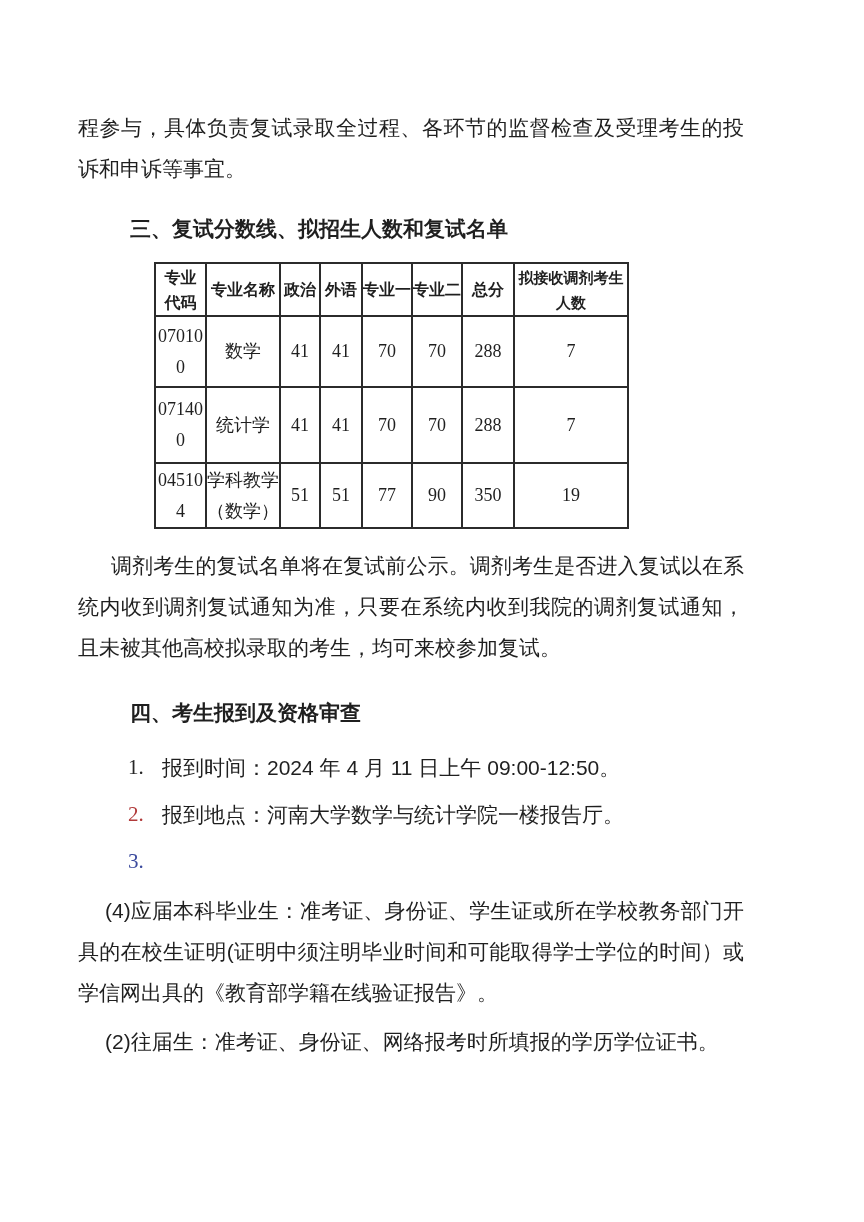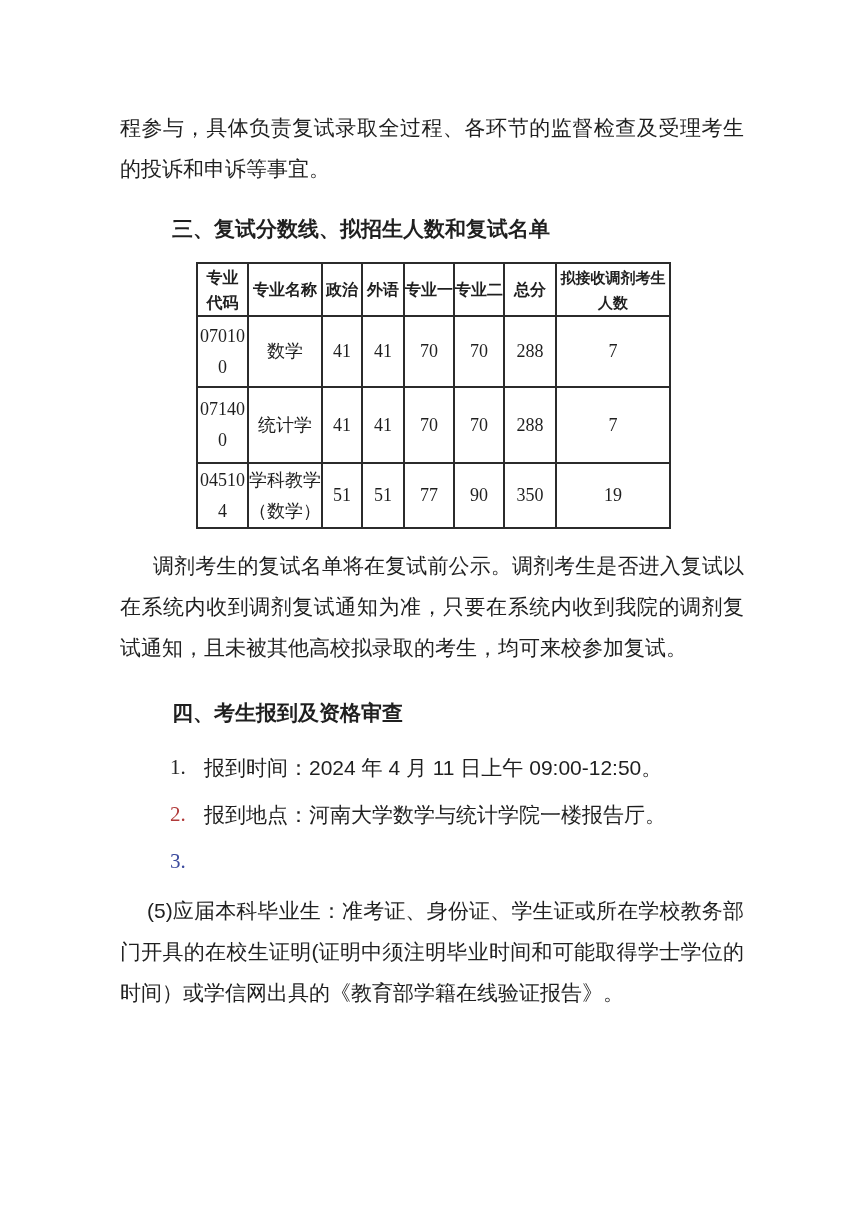--- a/index.html
+++ b/index.html
@@ -8,7 +8,7 @@
     width:864px;height:1222px;
     background:#ffffff;
     box-sizing:border-box;
-    padding:107px 120px 0 120px;
+    padding:107px 120px 0 78px;
     font-family:"Liberation Sans",sans-serif;
     color:#1f1f1f;
     font-size:21px;

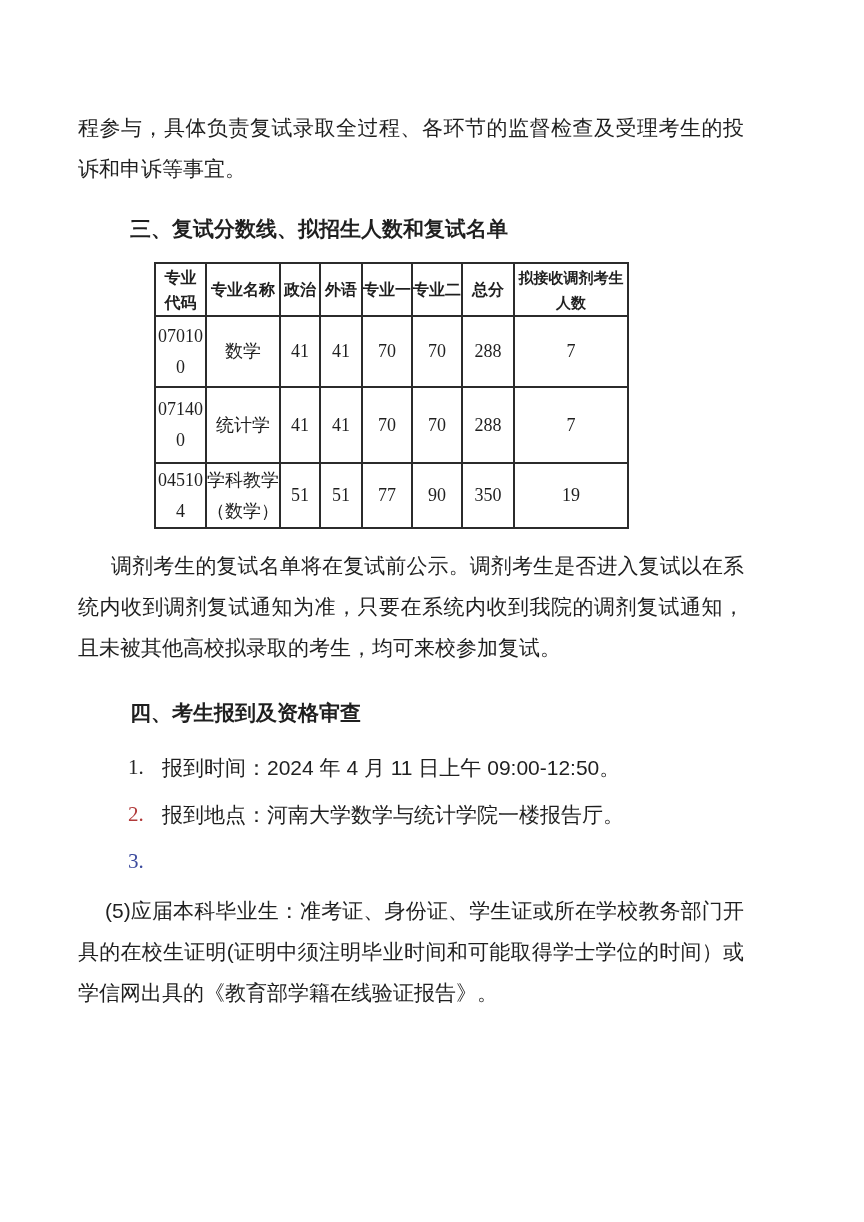--- a/index.html
+++ b/index.html
@@ -148,7 +148,7 @@
     <span class="item-number num-c2">3.</span>
   </div>
 
-  <p class="para sub-para">(5)应届本科毕业生：准考证、身份证、学生证或所在学校教务部门开具的在校生证明(证明中须注明毕业时间和可能取得学士学位的时间）或学信网出具的《教育部学籍在线验证报告》。</p>
+  <p class="para sub-para">(4)应届本科毕业生：准考证、身份证、学生证或所在学校教务部门开具的在校生证明(证明中须注明毕业时间和可能取得学士学位的时间）或学信网出具的《教育部学籍在线验证报告》。</p>
 
 </div>
 

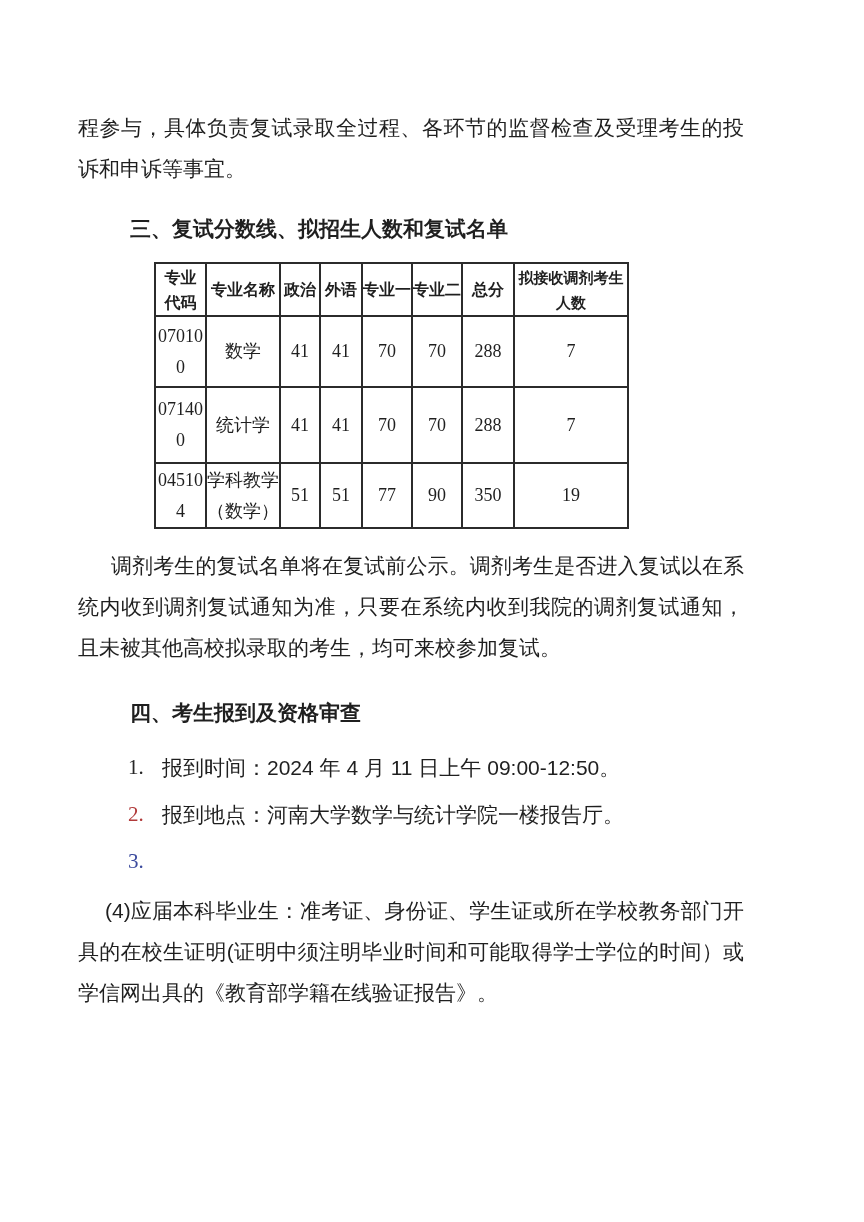--- a/index.html
+++ b/index.html
@@ -149,6 +149,7 @@
   </div>
 
   <p class="para sub-para">(4)应届本科毕业生：准考证、身份证、学生证或所在学校教务部门开具的在校生证明(证明中须注明毕业时间和可能取得学士学位的时间）或学信网出具的《教育部学籍在线验证报告》。</p>
+  <p class="para sub-para">(2)往届生：准考证、身份证、网络报考时所填报的学历学位证书。</p>
 
 </div>
 

